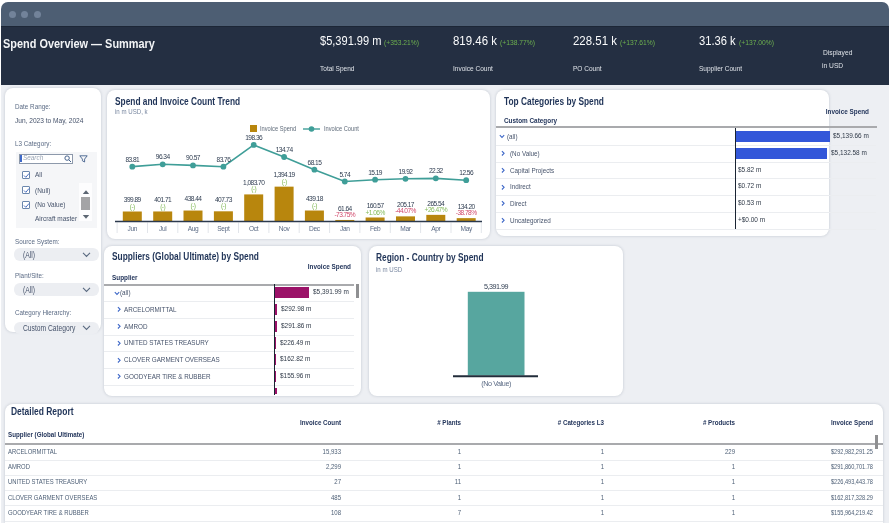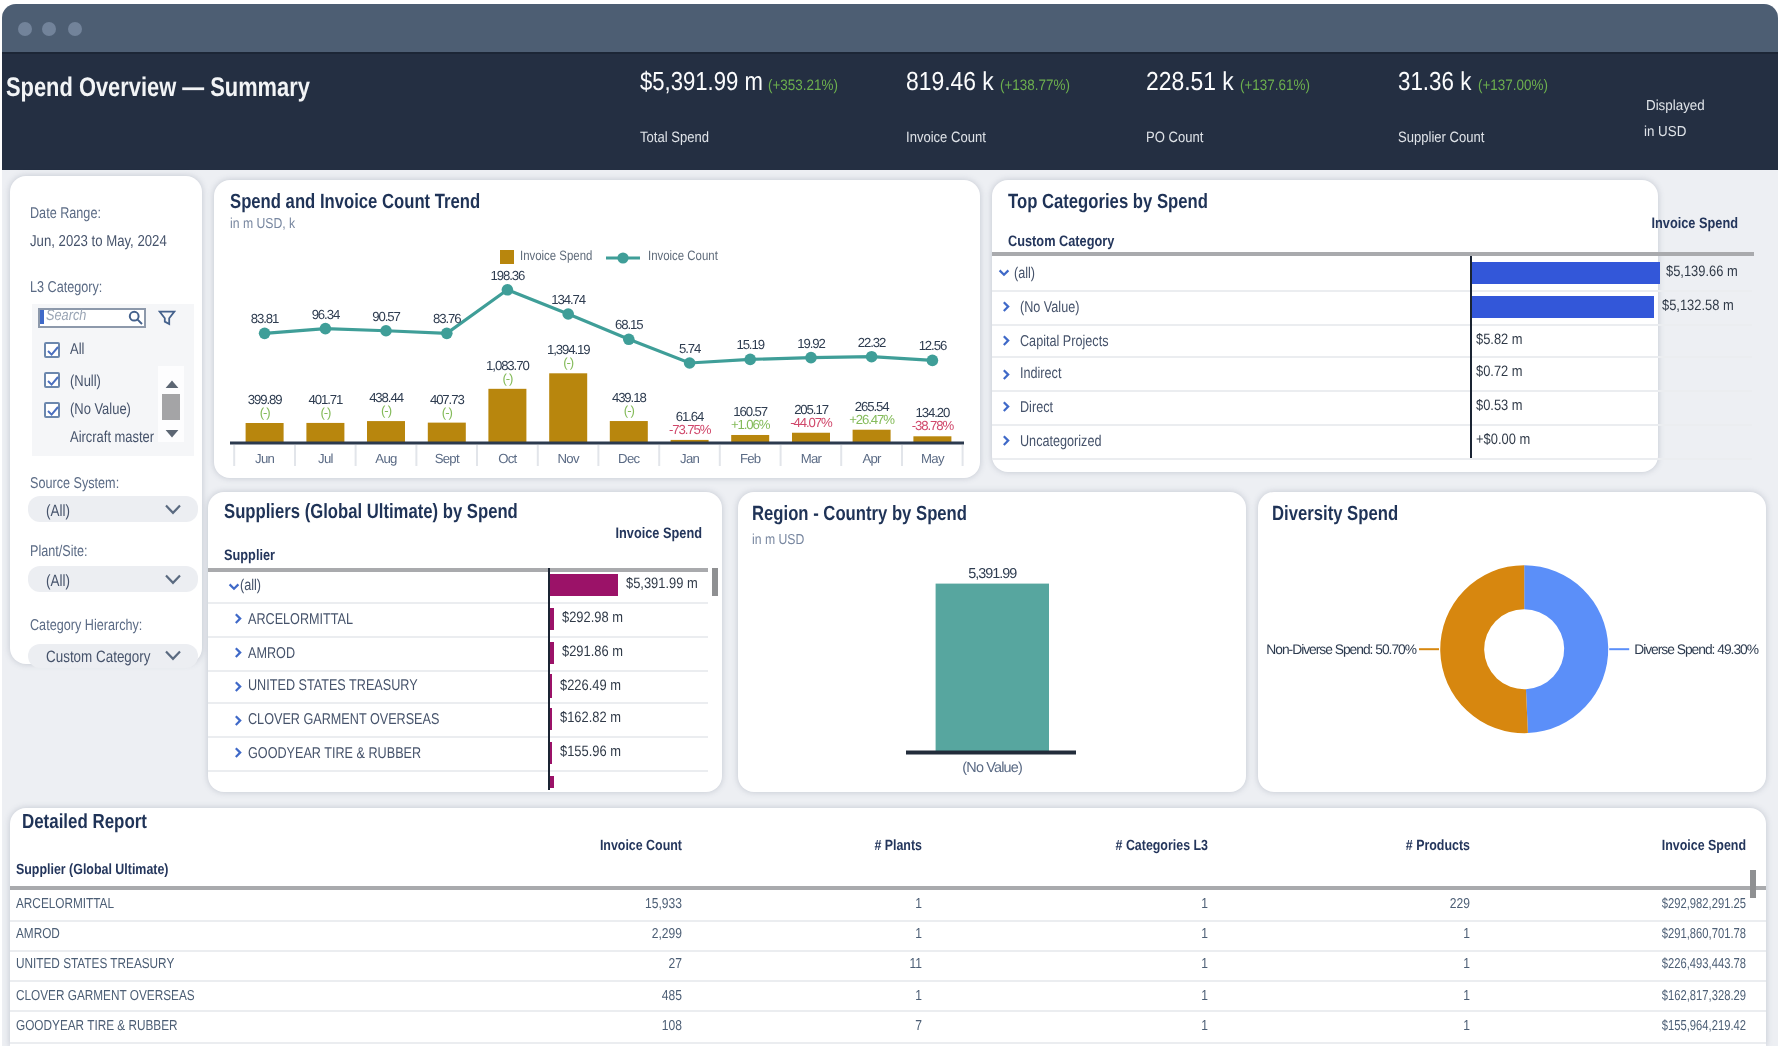--- a/index.html
+++ b/index.html
@@ -328,17 +328,6 @@
 </svg>
   </div>
 
-  <div class="card" style="left:628.5px;top:246px;width:254.5px;height:150px">
-    <div style="position:absolute;left:7px;top:5.5px;transform-origin:0 50%;font-size:10.3px;font-weight:bold;color:#1f3357;white-space:nowrap;transform:scaleX(0.81);line-height:11.8px">Diversity Spend</div>
-    <svg width="255" height="150" viewBox="0 0 255 150" style="position:absolute;left:0;top:0;font-family:'Liberation Sans',sans-serif">
-<path d="M 133.1 36.599999999999994 A 42.0 42.0 0 0 1 134.95 120.56 L 133.98 98.58 A 20.0 20.0 0 0 0 133.1 58.599999999999994 Z" fill="#5b8ff9"></path>
-<path d="M 134.95 120.56 A 42.0 42.0 0 1 1 133.1 36.599999999999994 L 133.1 58.599999999999994 A 20.0 20.0 0 1 0 133.98 98.58 Z" fill="#d7870f"></path>
-<line x1="80.5" y1="78.6" x2="90.5" y2="78.6" stroke="#d7870f" stroke-width="1"></line>
-<line x1="175.6" y1="78.6" x2="185.6" y2="78.6" stroke="#5b8ff9" stroke-width="1"></line>
-<text x="79" y="81.0" font-size="6.9" letter-spacing="-0.5" fill="#2e3c50" text-anchor="end">Non-Diverse Spend: 50.70%</text>
-<text x="188.1" y="81.0" font-size="6.9" letter-spacing="-0.5" fill="#2e3c50">Diverse Spend: 49.30%</text>
-</svg>
-  </div>
 
   <div class="card" style="left:5px;top:404px;width:878px;height:119px;border-radius:8px 8px 0 0">
     <div style="position:absolute;left:6px;top:2.1px;transform-origin:0 50%;font-size:10.2px;font-weight:bold;color:#1f3357;white-space:nowrap;transform:scaleX(0.83);line-height:11.7px">Detailed Report</div>

